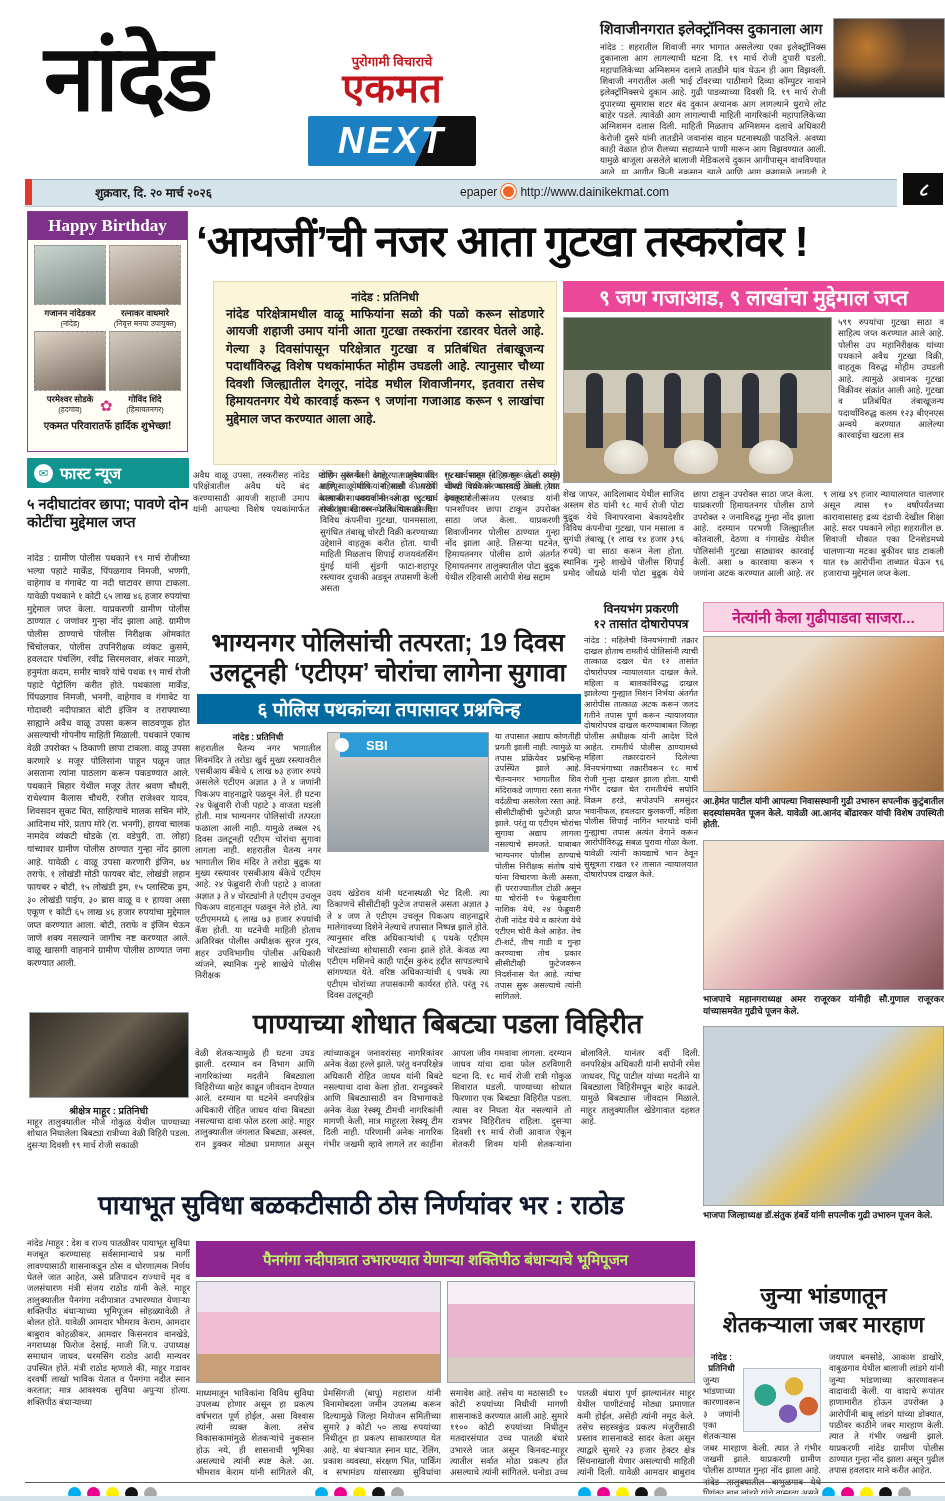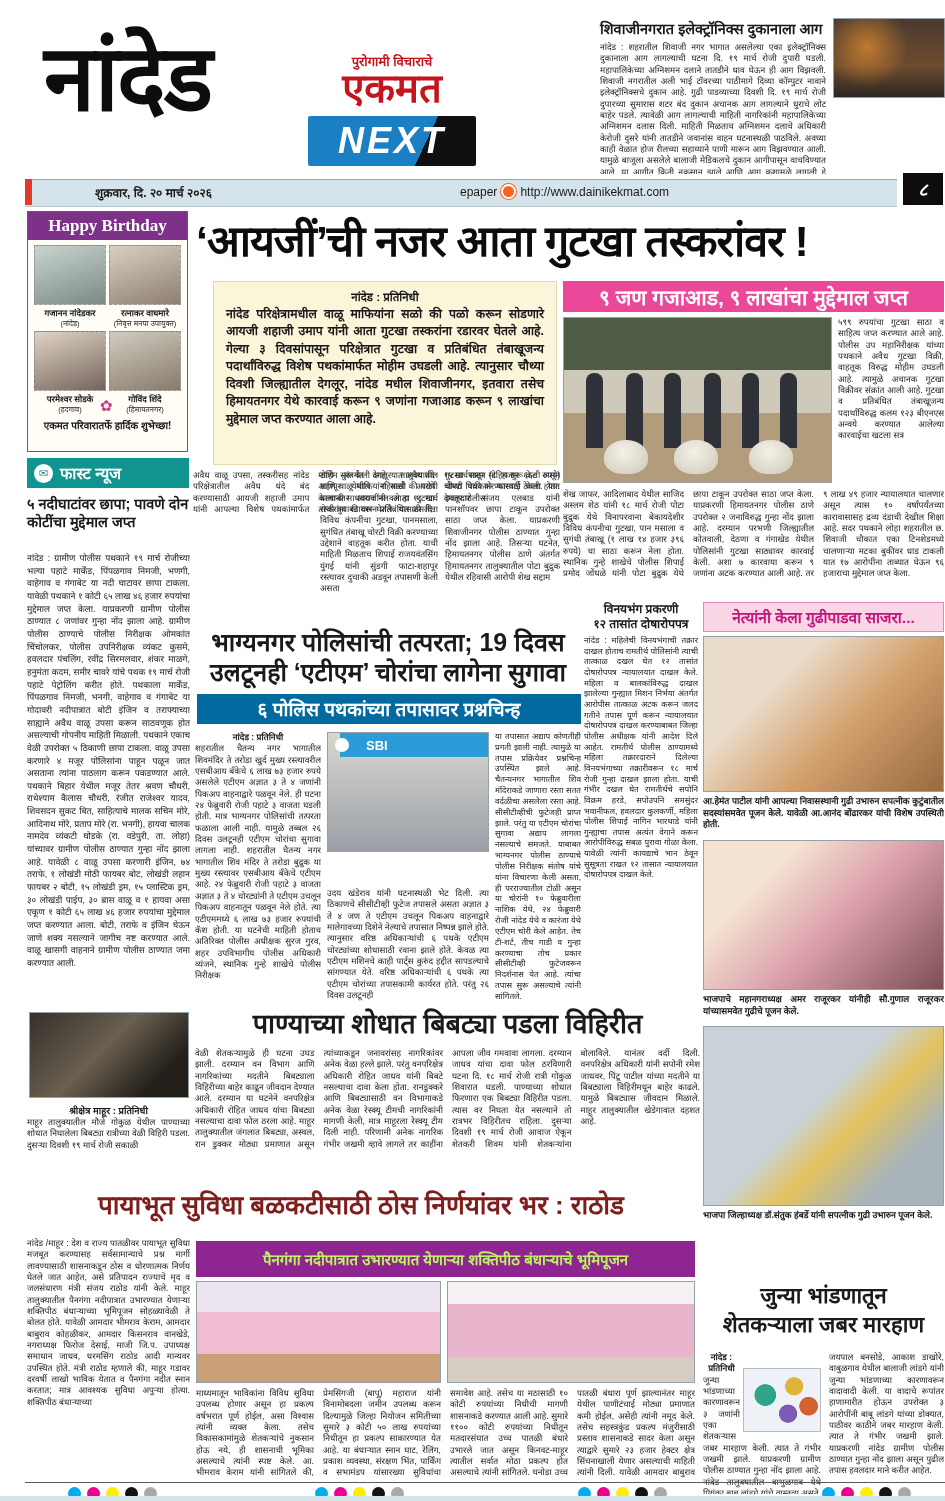--- a/index.html
+++ b/index.html
@@ -96,7 +96,7 @@
   #leo-headline{left:195px;top:1004px;width:505px;text-align:center;font-size:27px;font-weight:900;white-space:nowrap;}
   #leo-body{left:195px;top:1048px;width:505px;height:134px;column-count:4;column-gap:9px;}
   
-  #rt-headline{left:25px;top:1186px;width:672px;text-align:center;font-size:26px;font-weight:900;color:#7f1d1d;white-space:nowrap;}
+  #rt-headline{left:25px;top:1186px;width:672px;text-align:center;font-size:26px;font-weight:900;color:#0f172a;white-space:nowrap;}
   #rt-left{left:27px;top:1238px;width:163px;height:248px;}
   #rt-banner{left:196px;top:1241px;width:499px;height:36px;background:#8f2590;color:#bef264;display:flex;align-items:center;justify-content:center;font-size:15px;font-weight:900;}
   #rt-photo1{left:196px;top:1281px;width:245px;height:102px;background:linear-gradient(180deg,#ece5f0 0 30%,#f0bcd2 30% 72%,#c9a078 72%);}

